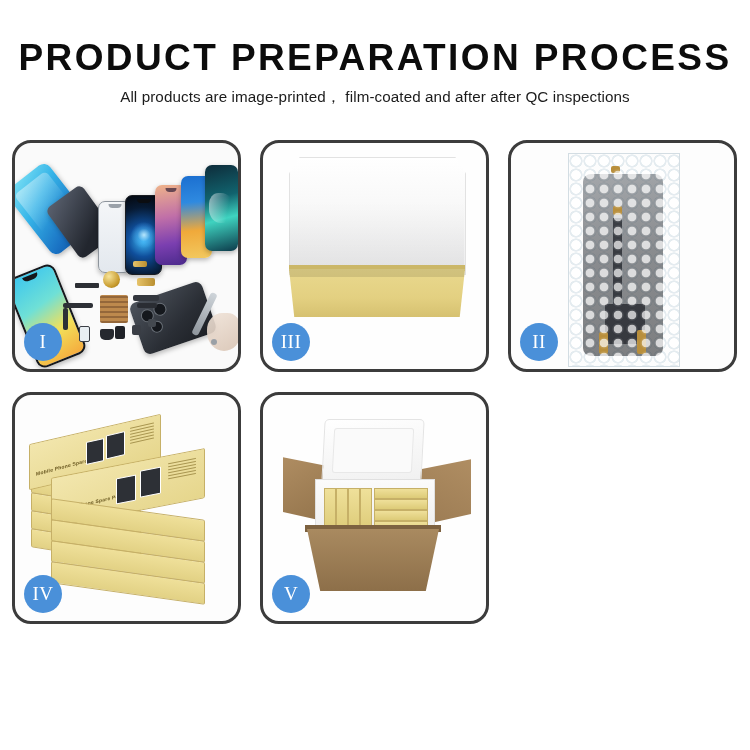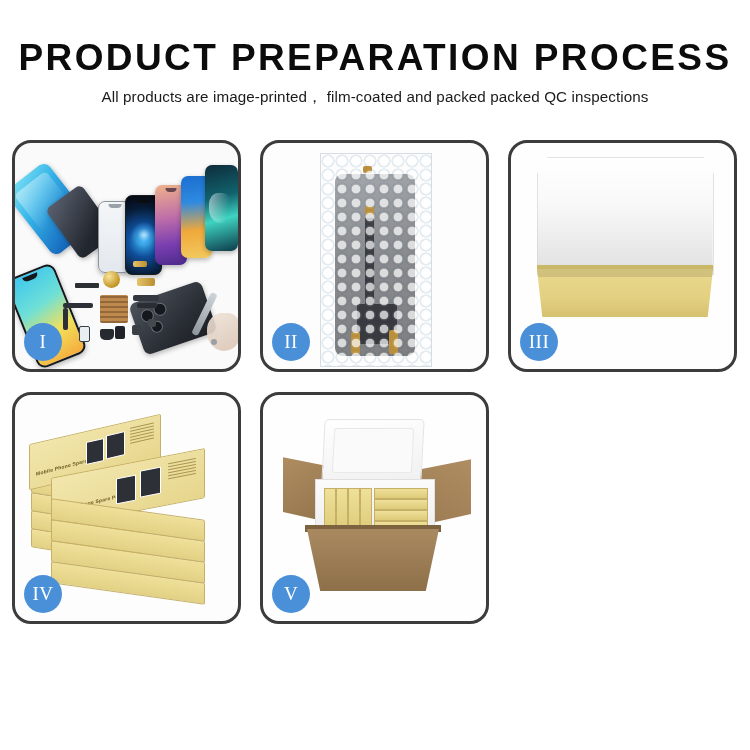--- a/index.html
+++ b/index.html
@@ -283,7 +283,7 @@
 
   <div class="header">
     <div class="title">PRODUCT PREPARATION PROCESS</div>
-    <div class="subtitle">All products are image-printed， film-coated and packed packed QC inspections</div>
+    <div class="subtitle">All products are image-printed， film-coated and after after QC inspections</div>
   </div>
 
   <div class="grid">

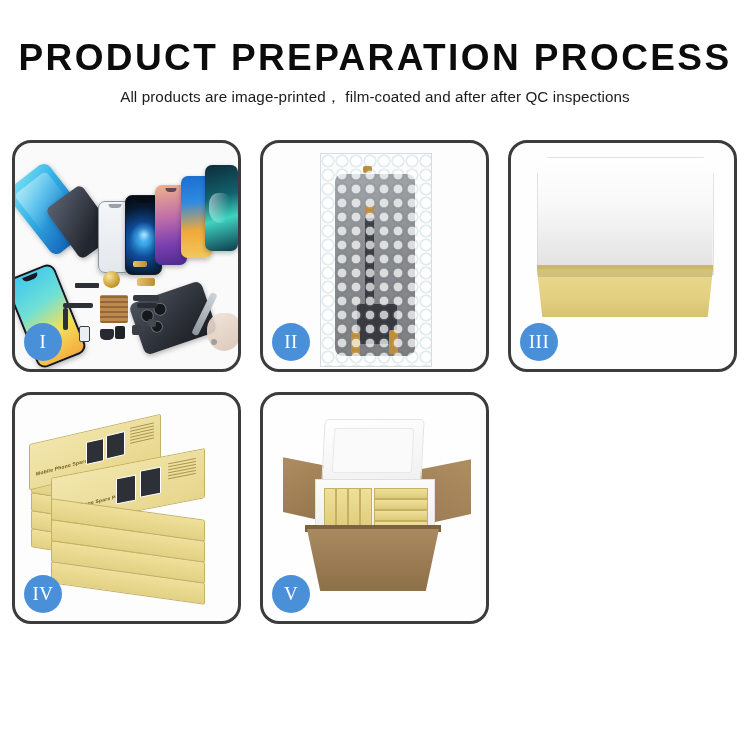--- a/index.html
+++ b/index.html
@@ -326,6 +326,17 @@
         <div class="badge">I</div>
       </div>
 
+      <div class="panel p3">
+        <div class="scene">
+          <div class="b3-lid"></div>
+          <div class="b3-lidshade"></div>
+          <div class="b3-foam"></div>
+          <div class="b3-rim"></div>
+          <div class="b3-front"></div>
+        </div>
+        <div class="badge">III</div>
+      </div>
+
       <div class="panel p2">
         <div class="scene">
           <div class="bag">
@@ -340,17 +351,6 @@
           </div>
         </div>
         <div class="badge">II</div>
-      </div>
-
-      <div class="panel p3">
-        <div class="scene">
-          <div class="b3-lid"></div>
-          <div class="b3-lidshade"></div>
-          <div class="b3-foam"></div>
-          <div class="b3-rim"></div>
-          <div class="b3-front"></div>
-        </div>
-        <div class="badge">III</div>
       </div>
 
     </div>

